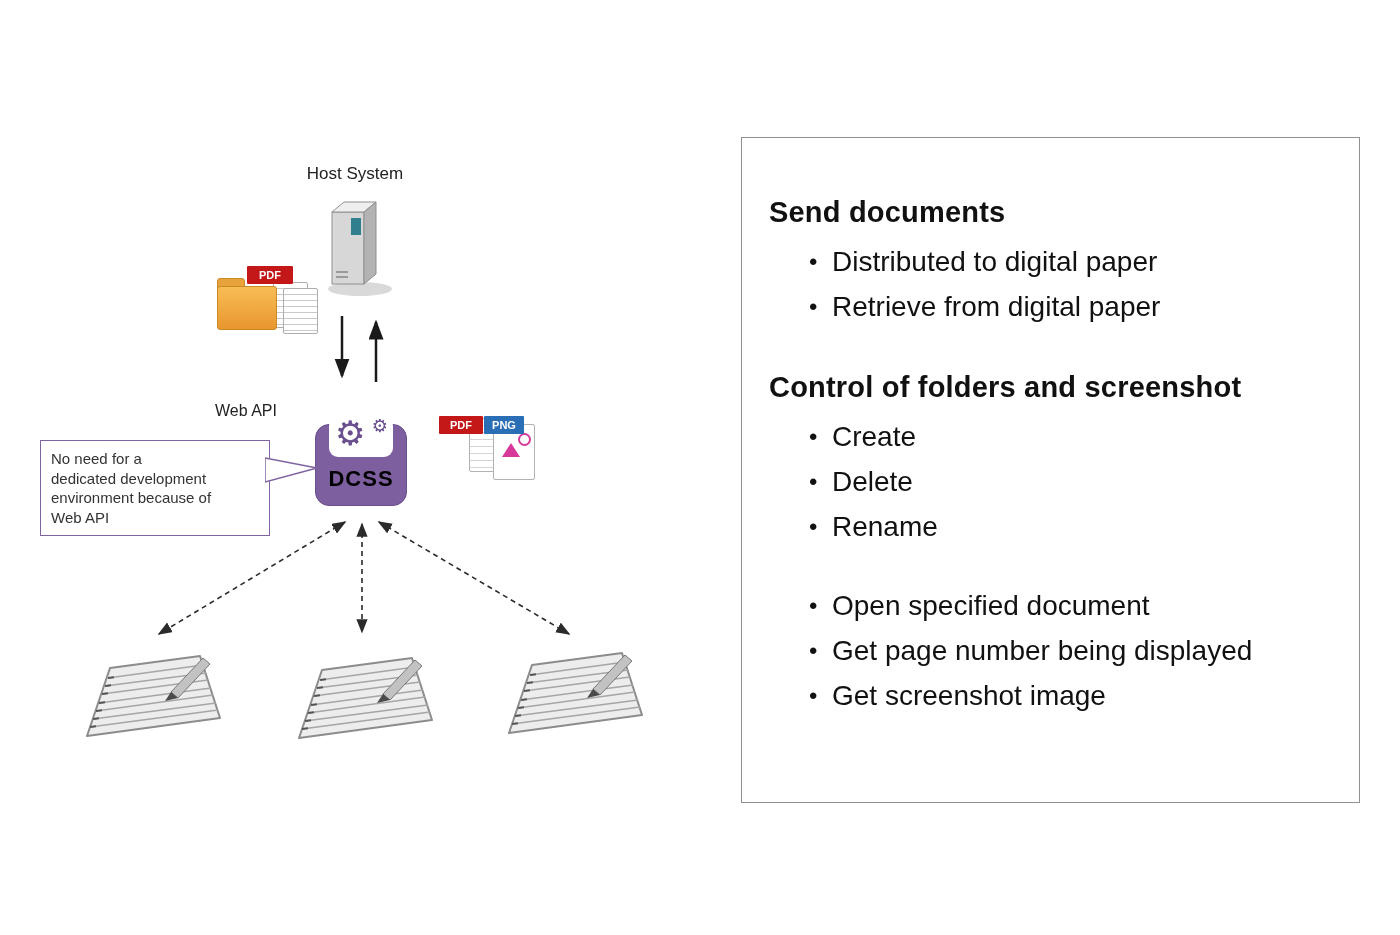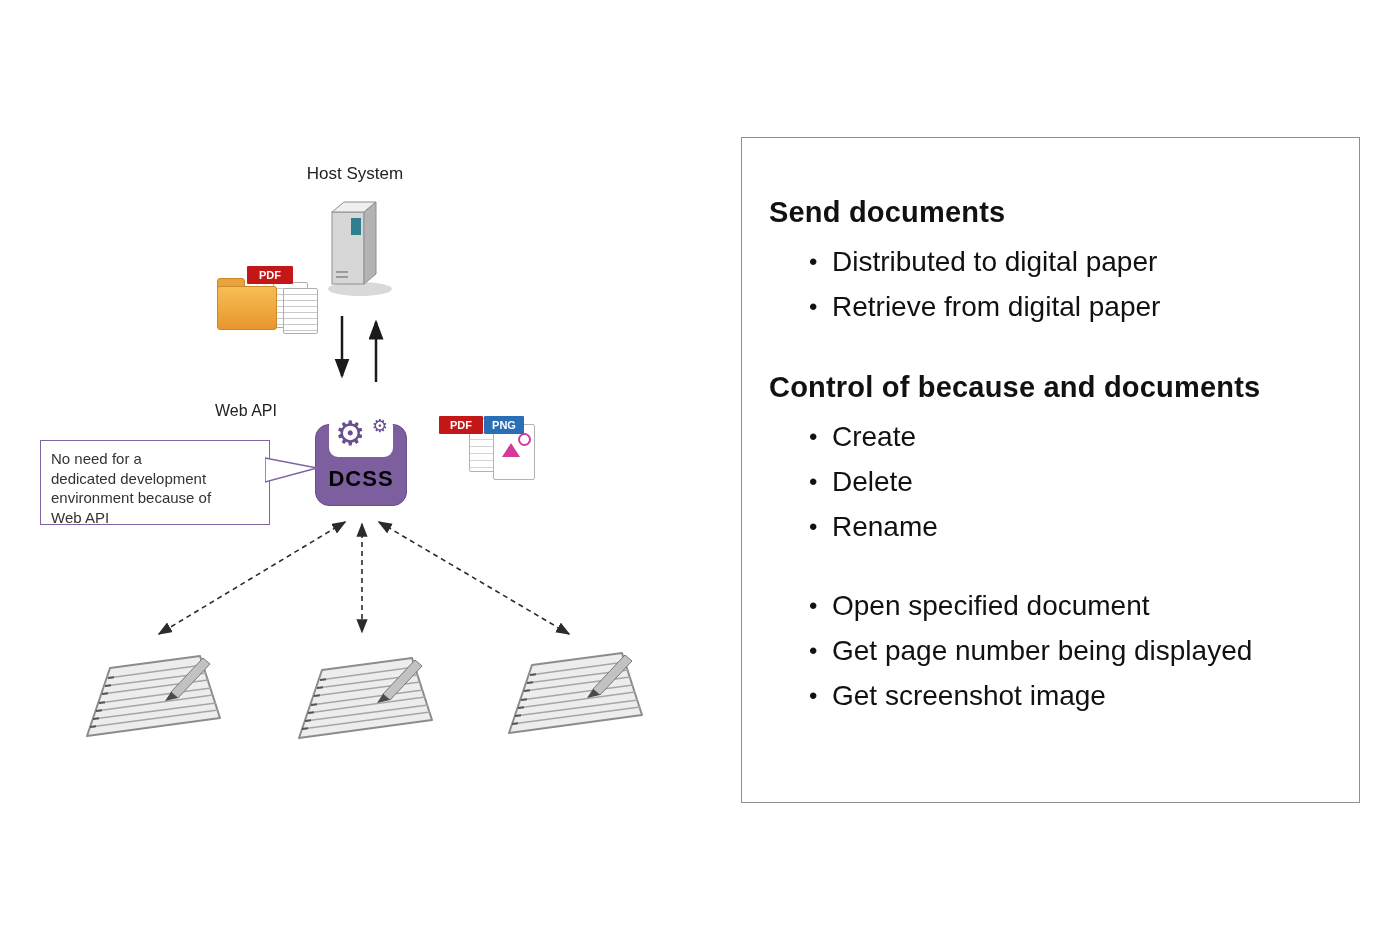--- a/index.html
+++ b/index.html
@@ -183,7 +183,7 @@
       <div class="item">Retrieve from digital paper</div>
     </div>
     <div class="section sec2">
-      <div class="heading">Control of because and documents</div>
+      <div class="heading">Control of folders and screenshot</div>
       <div class="item">Create</div>
       <div class="item">Delete</div>
       <div class="item">Rename</div>

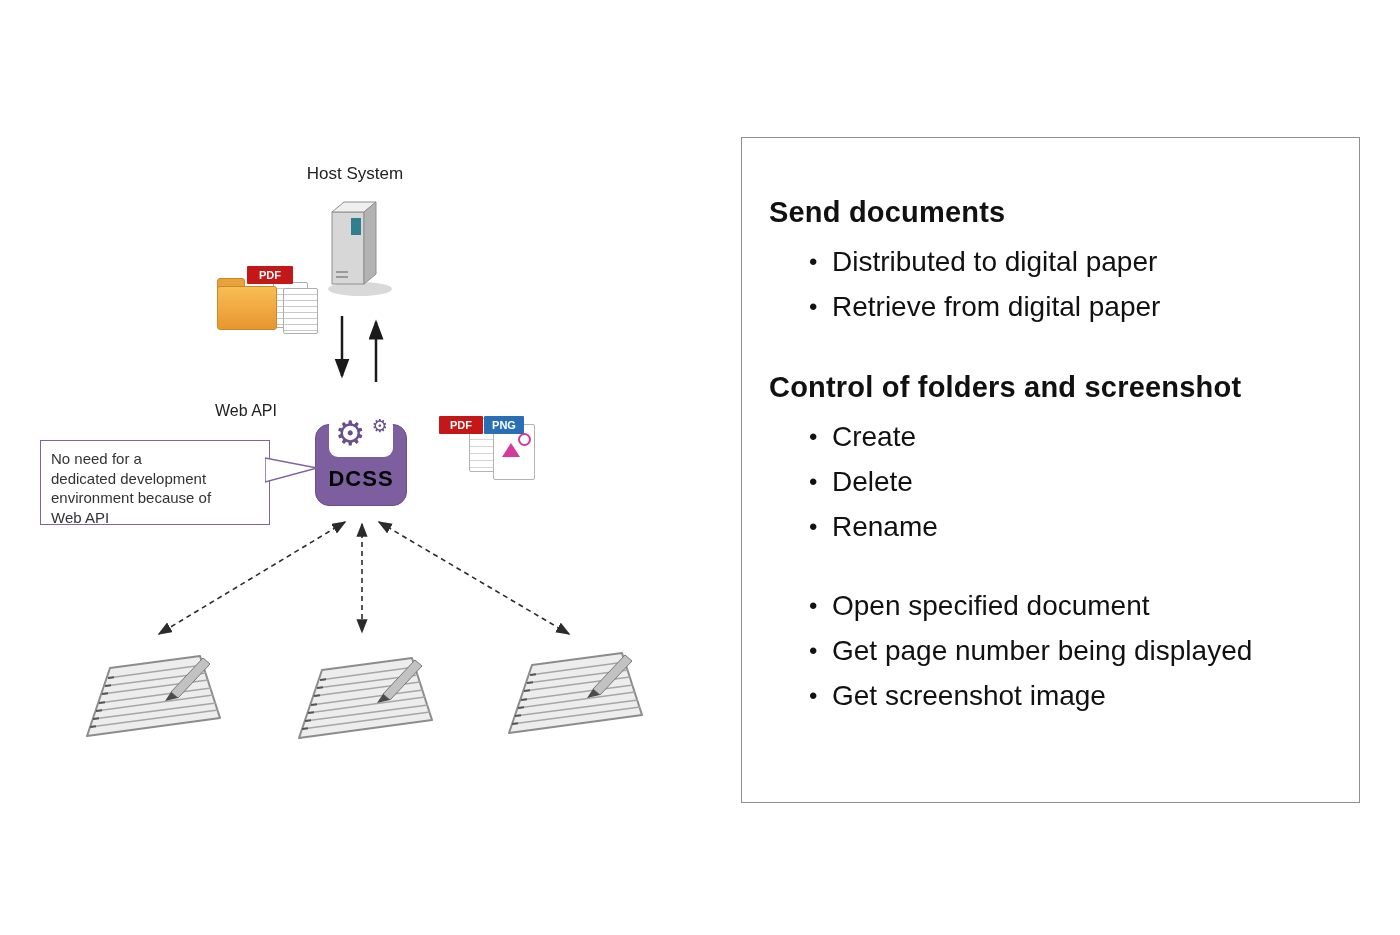--- a/index.html
+++ b/index.html
@@ -39,7 +39,7 @@
   .dcss-text{position:absolute;bottom:13px;width:100%;text-align:center;color:#000000;
       font-weight:bold;font-size:22px;letter-spacing:1px;}
   
-  .callout{position:absolute;left:25px;top:440px;width:230px;height:85px;
+  .callout{position:absolute;left:25px;top:440px;width:230px;height:96px;
       background:#ffffff;border:1.5px solid #8064a2;box-sizing:border-box;
       font-size:15px;line-height:1.3;color:#333;padding:8px 10px;white-space:pre-line;}
   .callout-pointer{position:absolute;left:250px;top:452px;}

